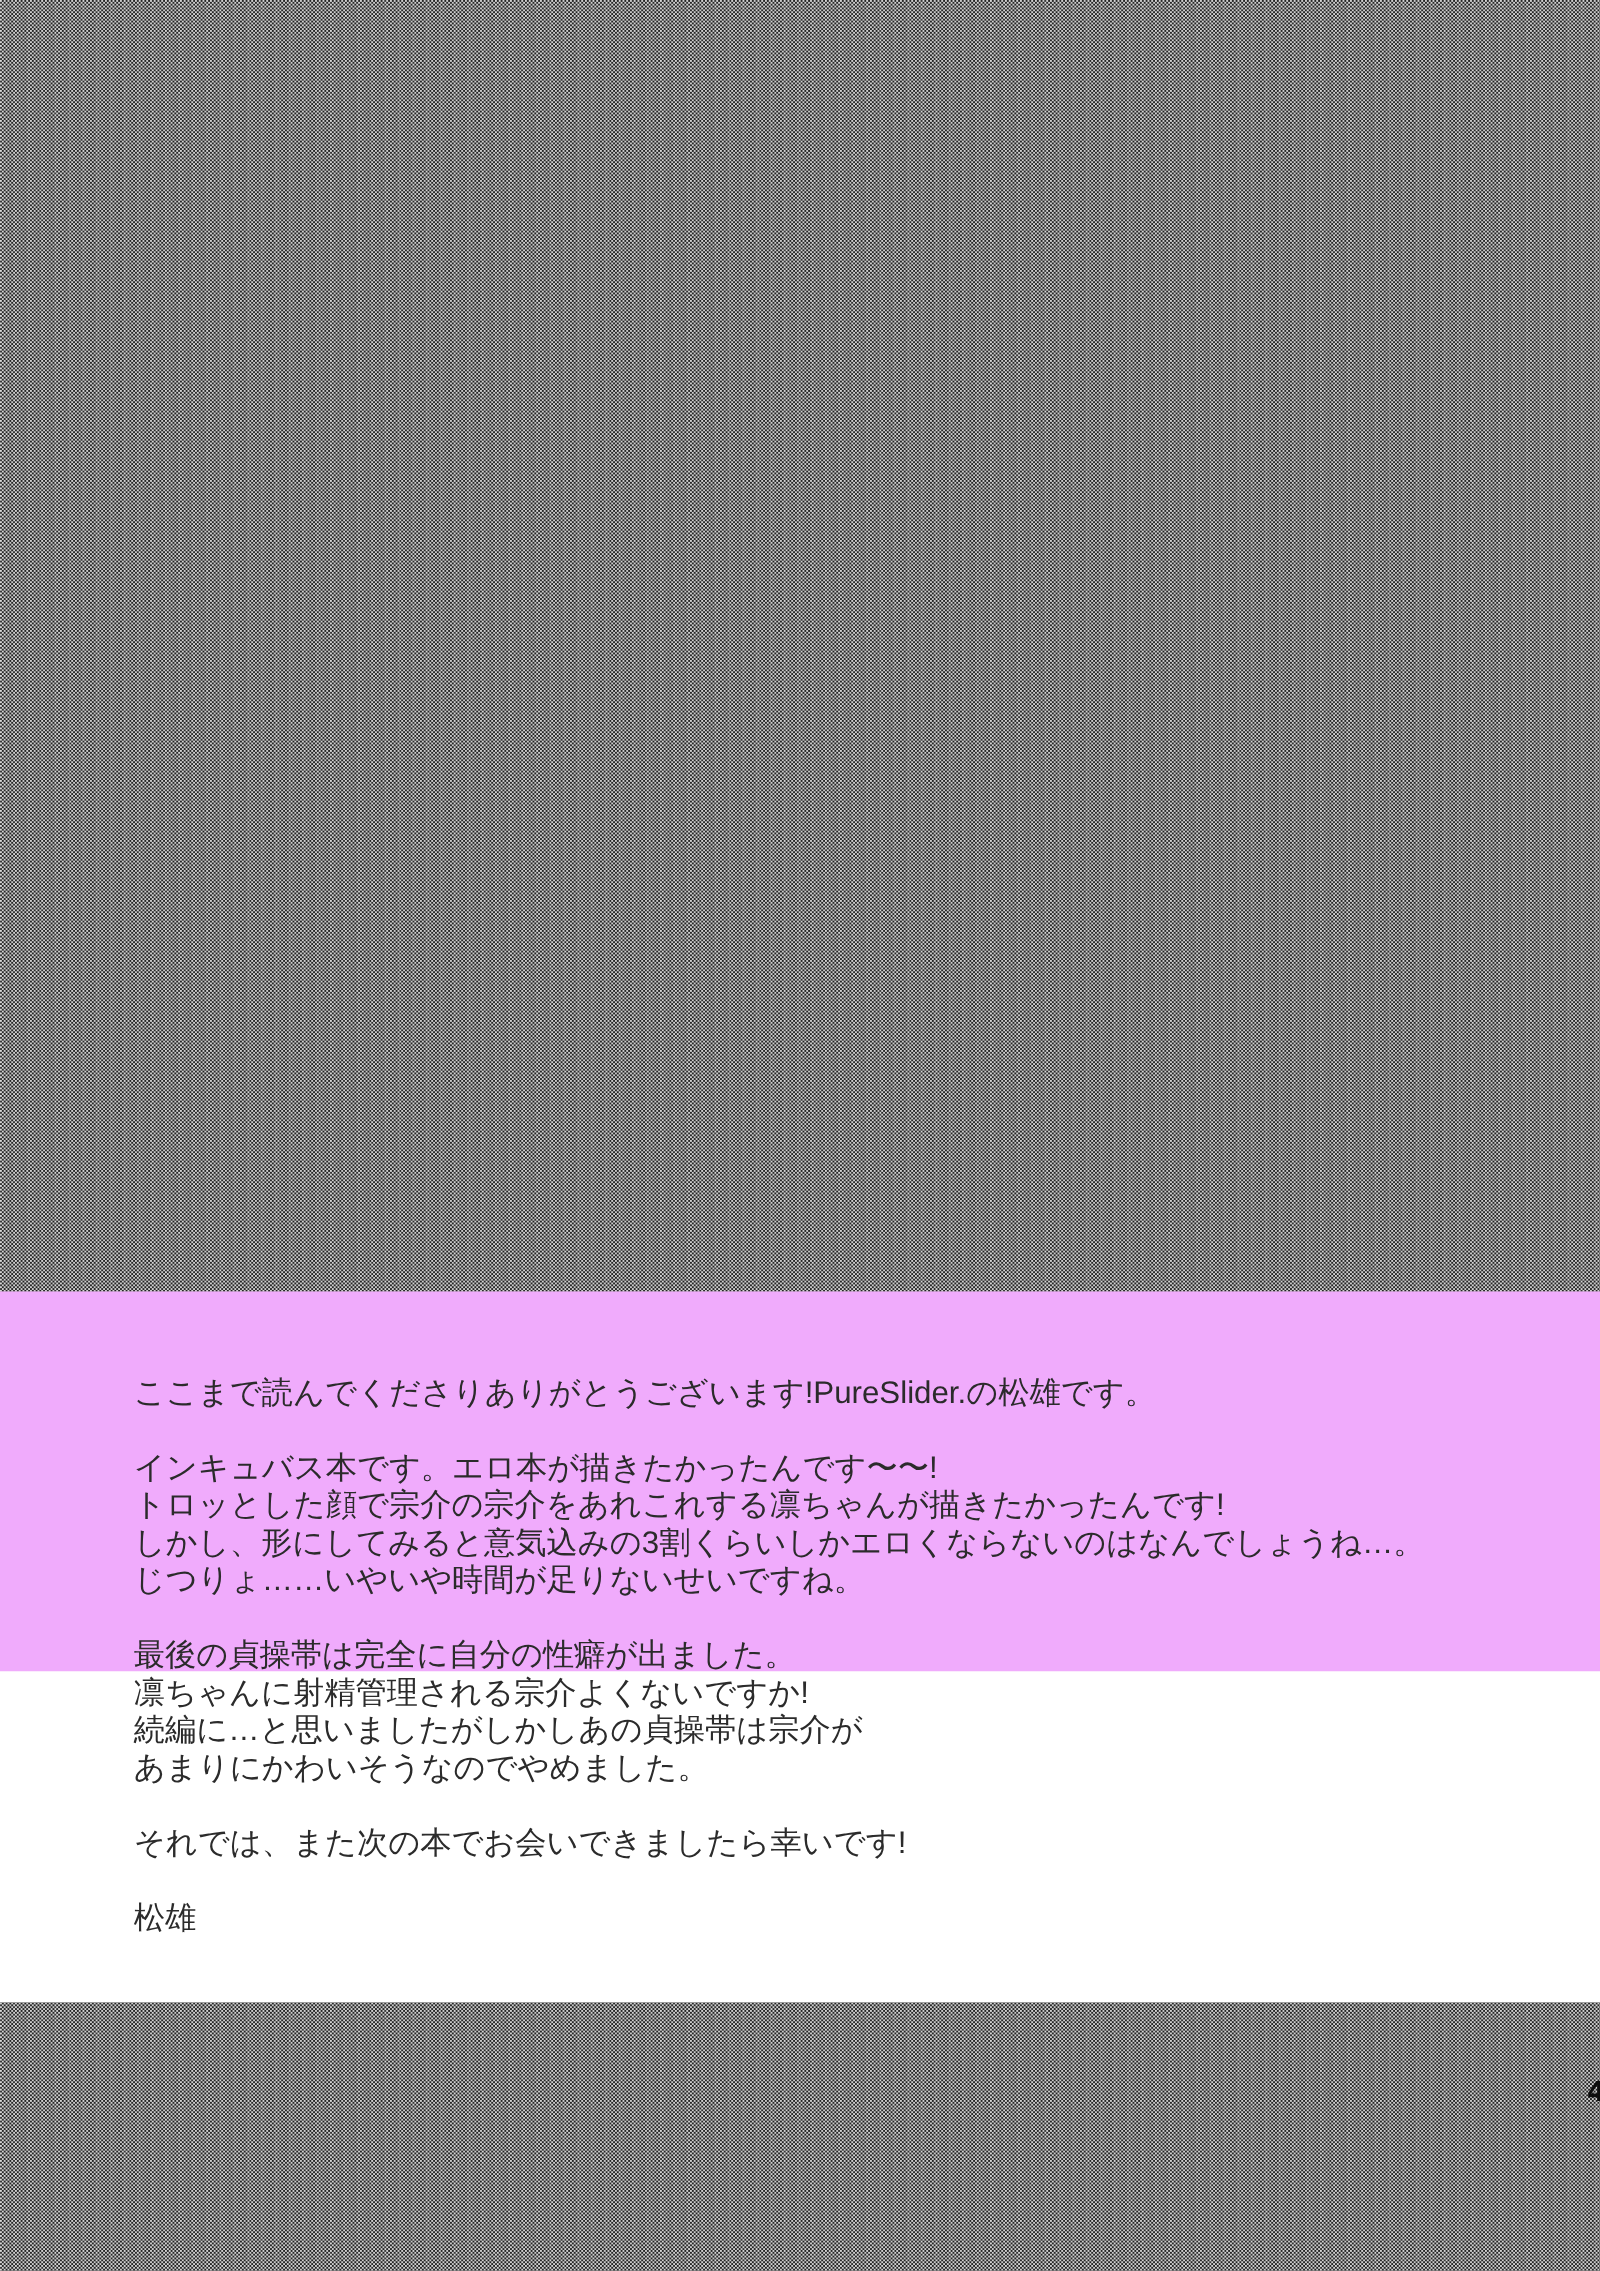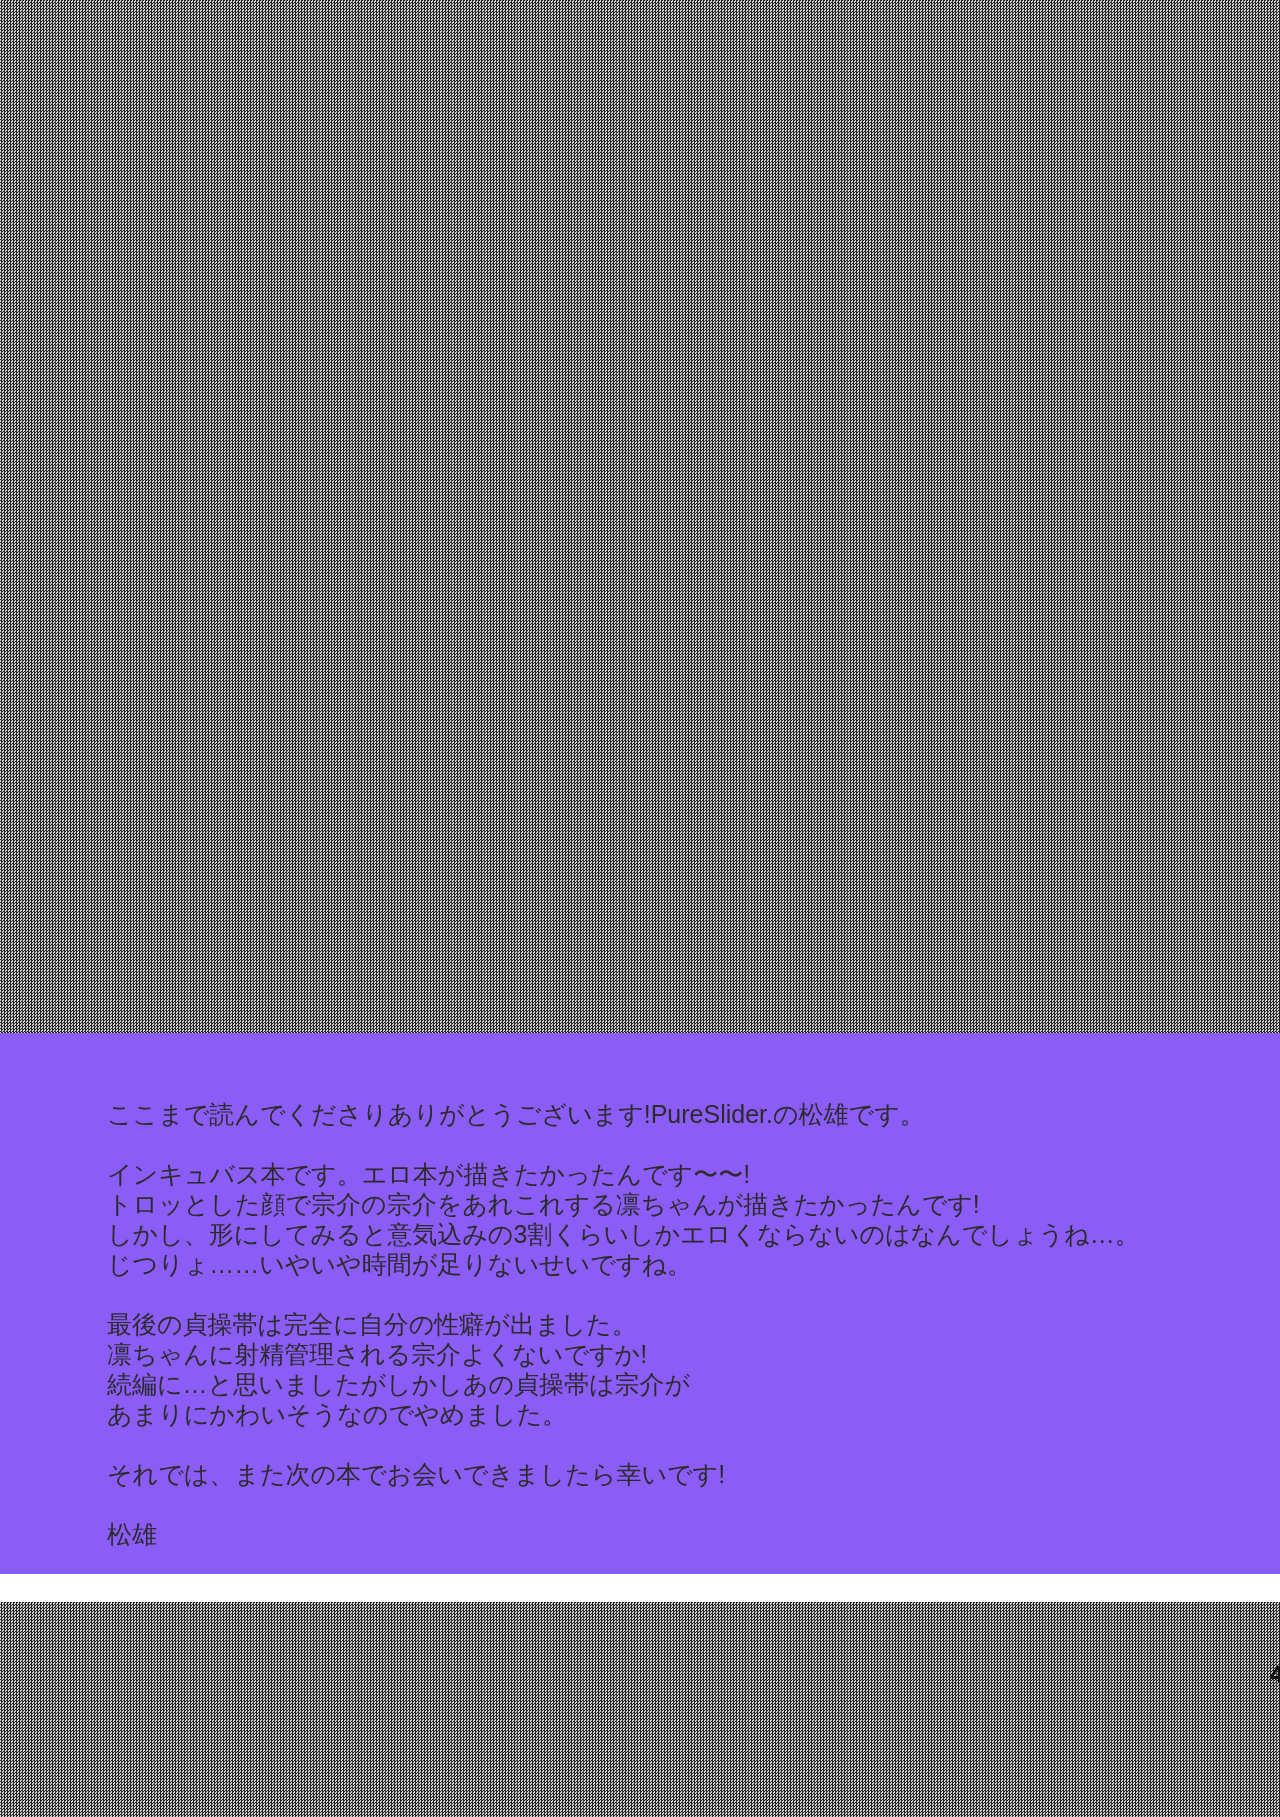--- a/index.html
+++ b/index.html
@@ -18,8 +18,8 @@
     position: absolute;
     top: 0; left: 0;
     width: 1280px;
-    height: 1574px;
-    background: #8b5cf6;
+    height: 1337px;
+    background: #f0abfc;
   }
   
   .halftone {

